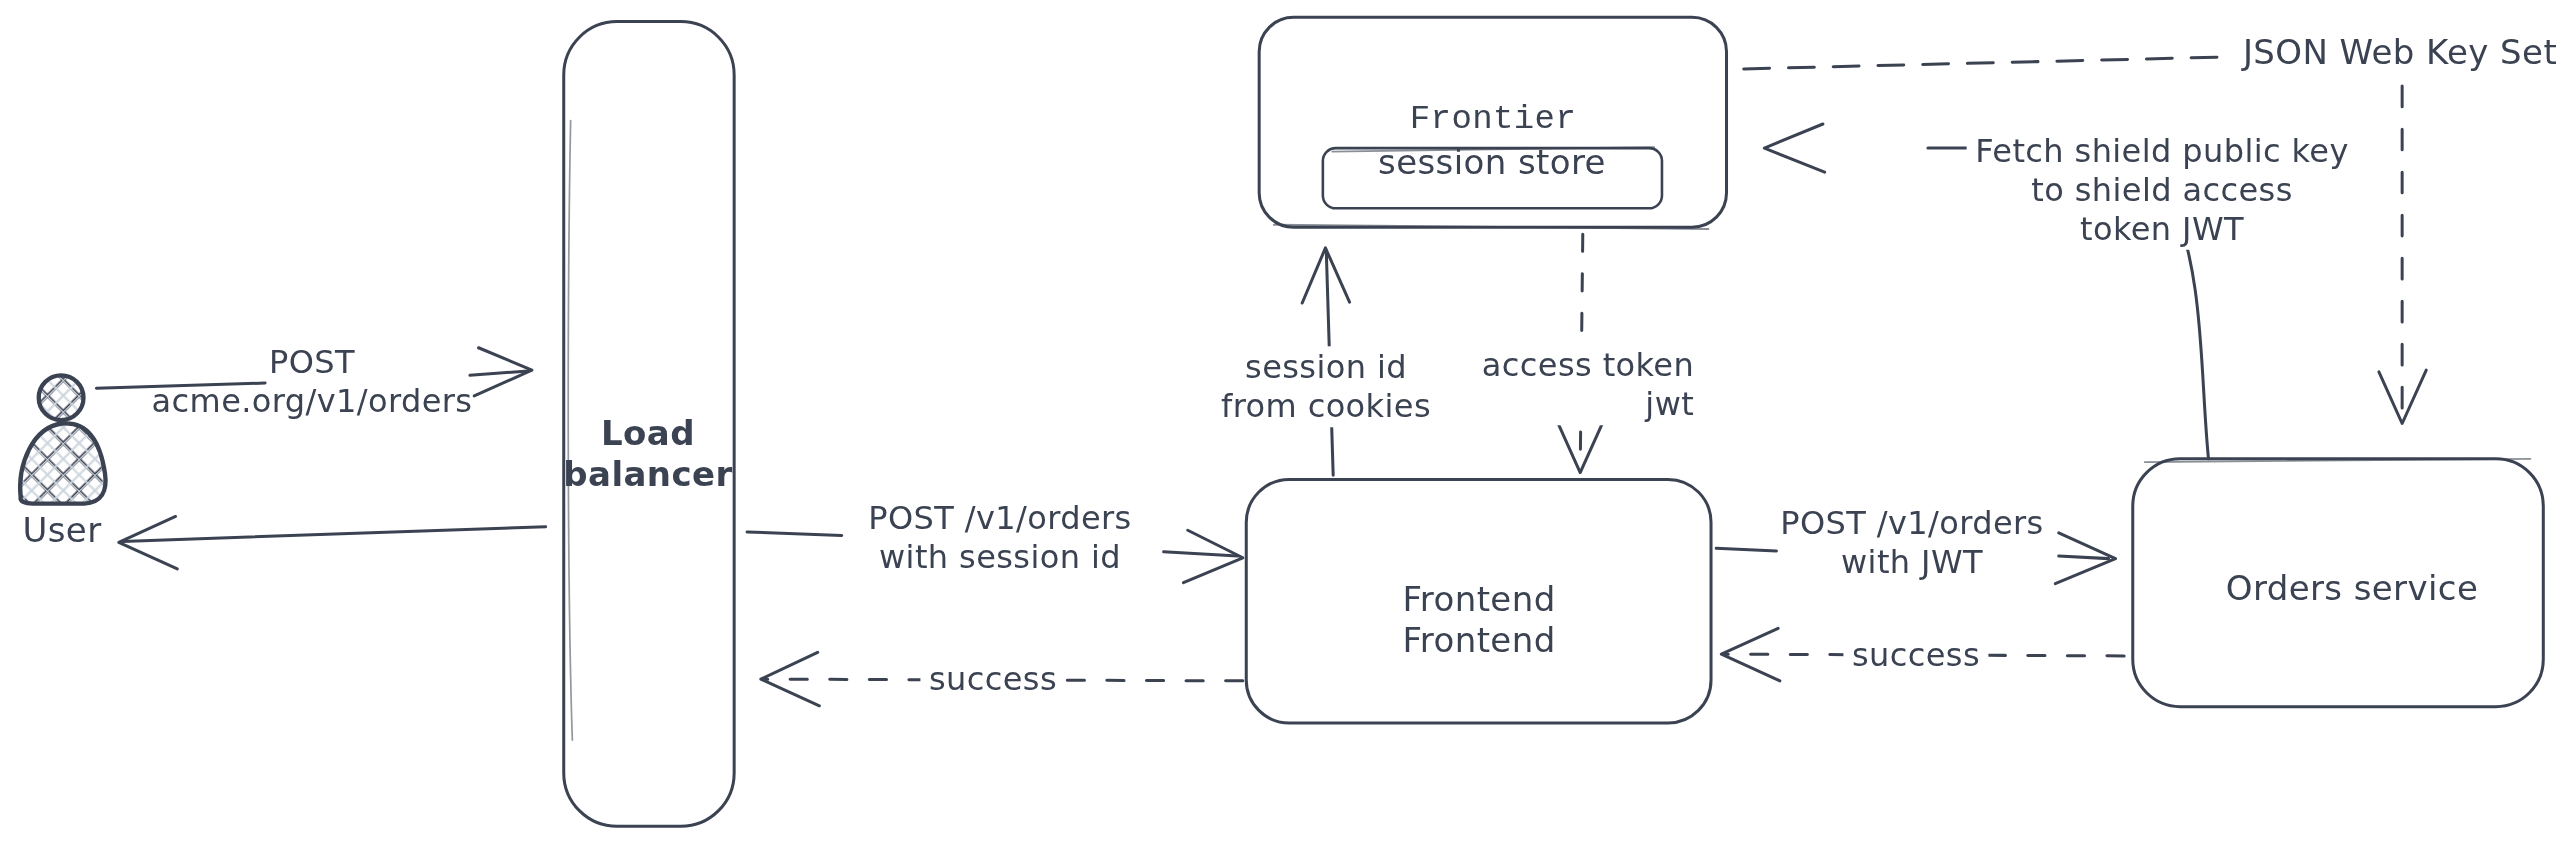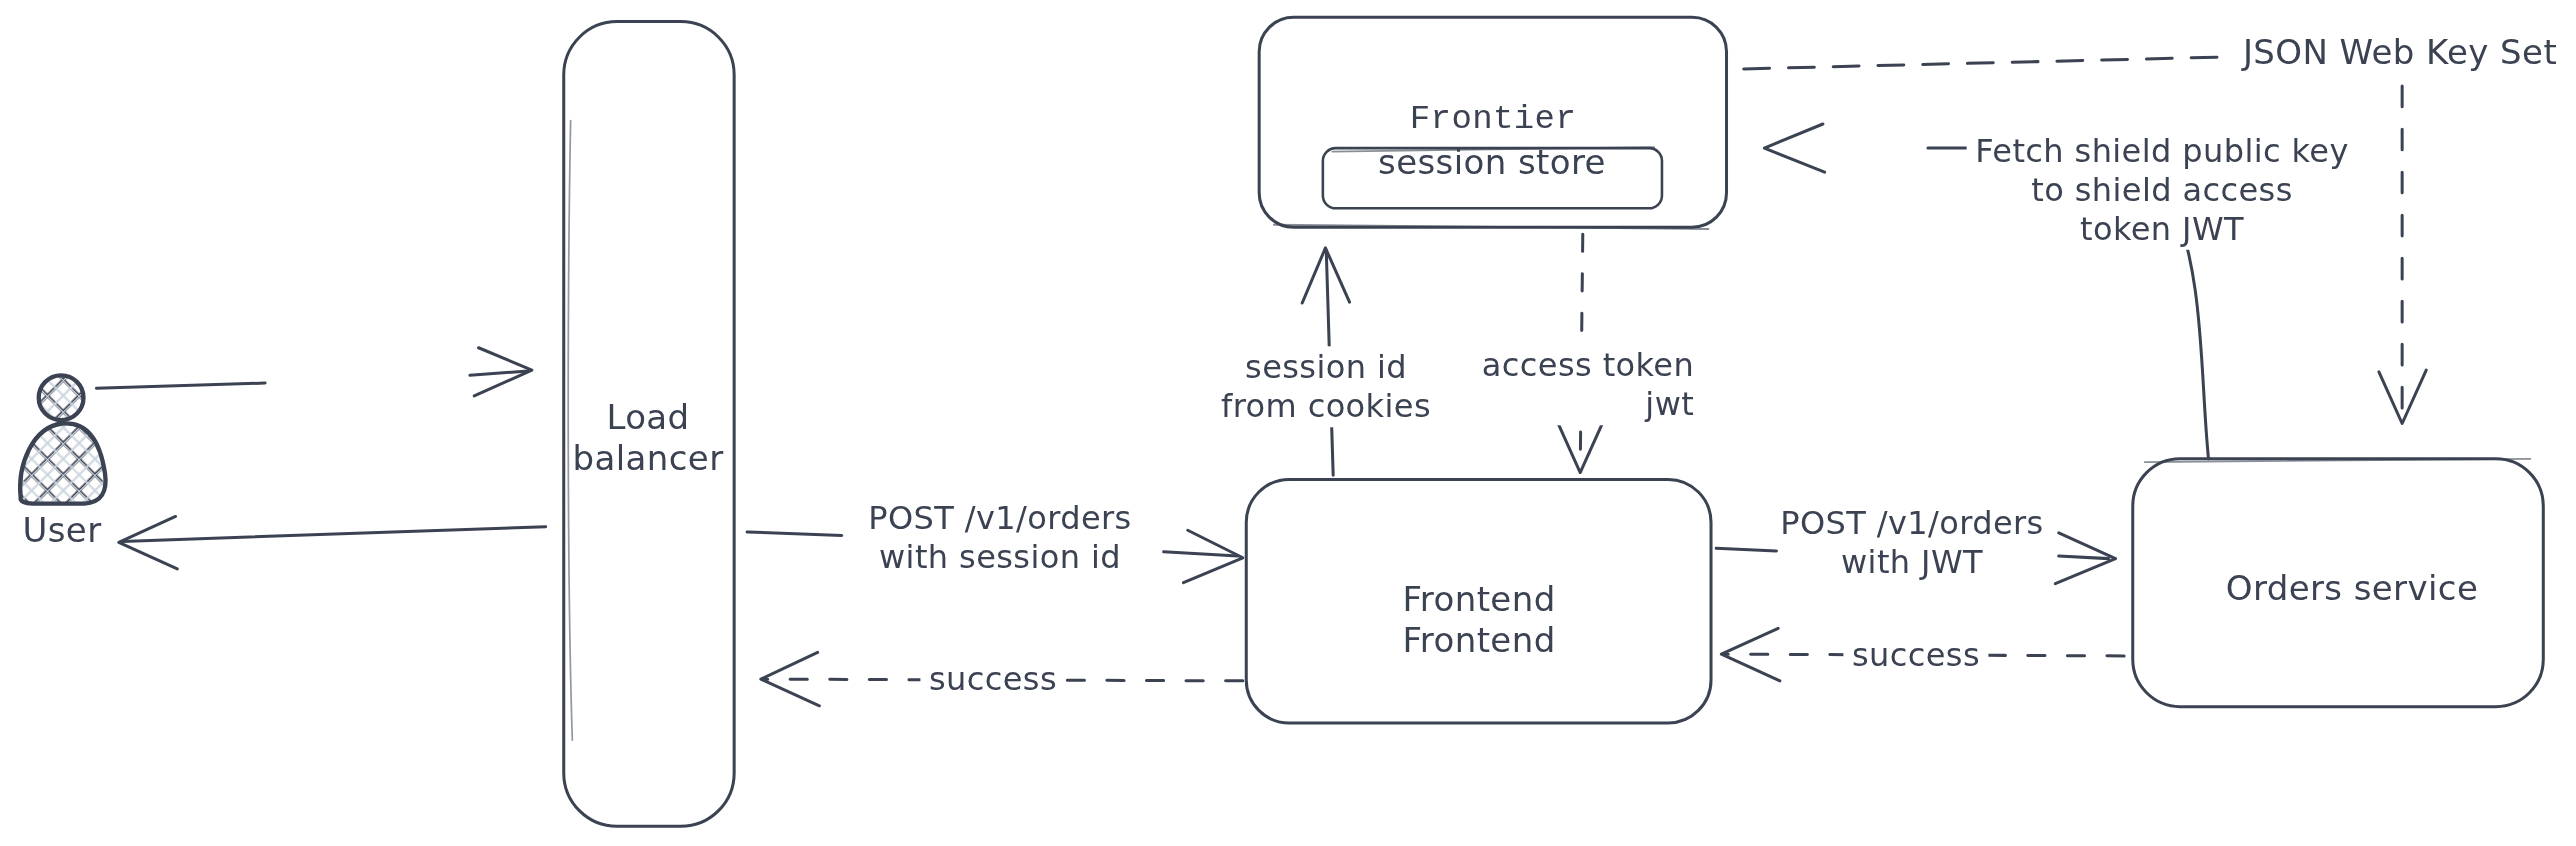--- a/index.html
+++ b/index.html
@@ -108,6 +108,10 @@
 
   <div class="lbl node" style="left:62px;top:531px;">User</div>
 
+  <div class="lbl" style="left:312px;top:382px;">
+    <span class="ln">POST</span>
+    <span class="ln">acme.org/v1/orders</span>
+  </div>
 
   <div class="lbl node" style="left:648px;top:438px;">
     <span class="ln">Load</span>

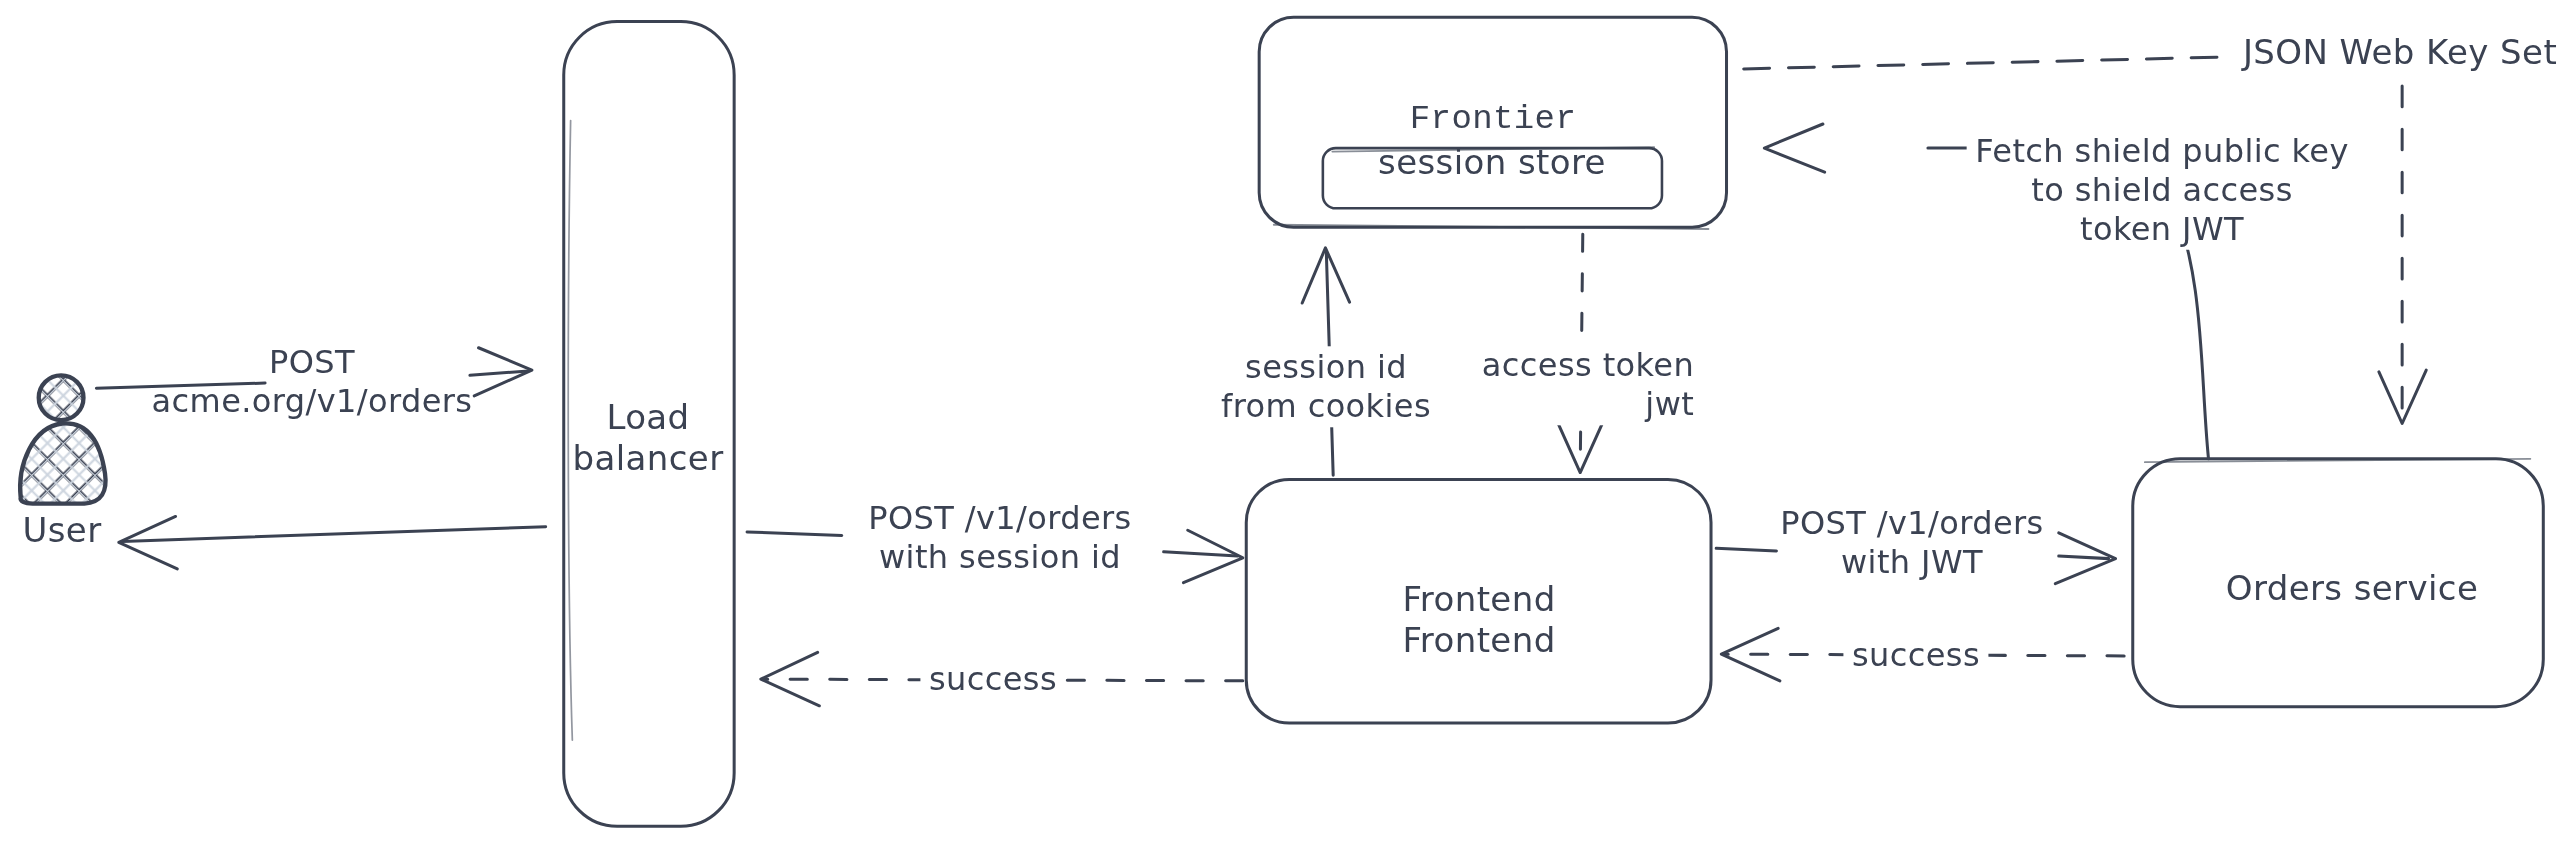--- a/index.html
+++ b/index.html
@@ -113,7 +113,7 @@
     <span class="ln">acme.org/v1/orders</span>
   </div>
 
-  <div class="lbl node" style="left:648px;top:438px;">
+  <div class="lbl node" style="left:648px;top:454px;font-weight:bold;">
     <span class="ln">Load</span>
     <span class="ln">balancer</span>
   </div>

